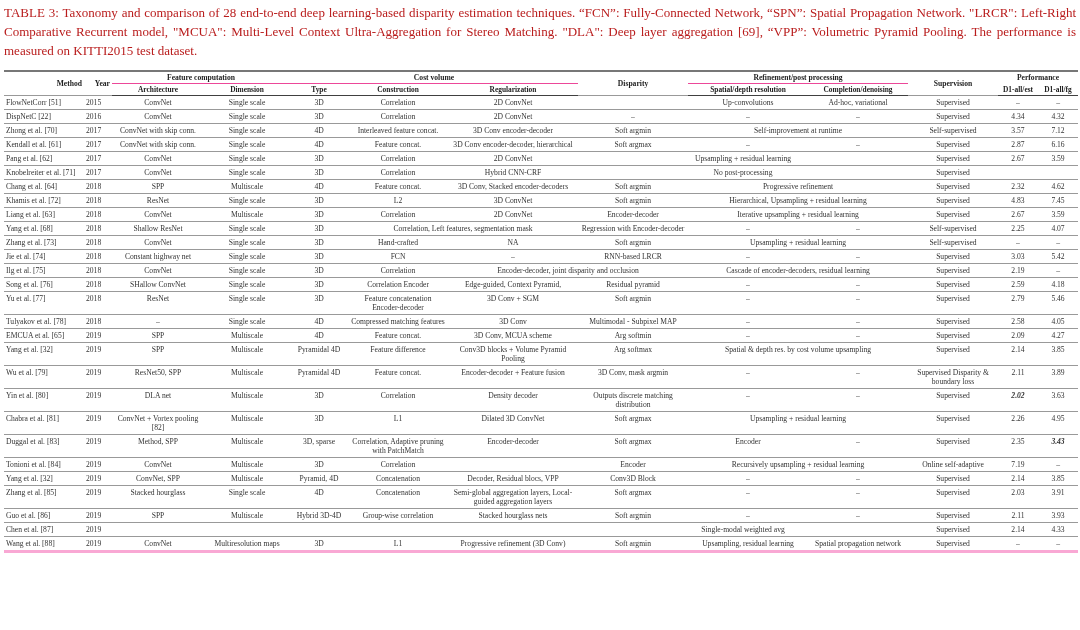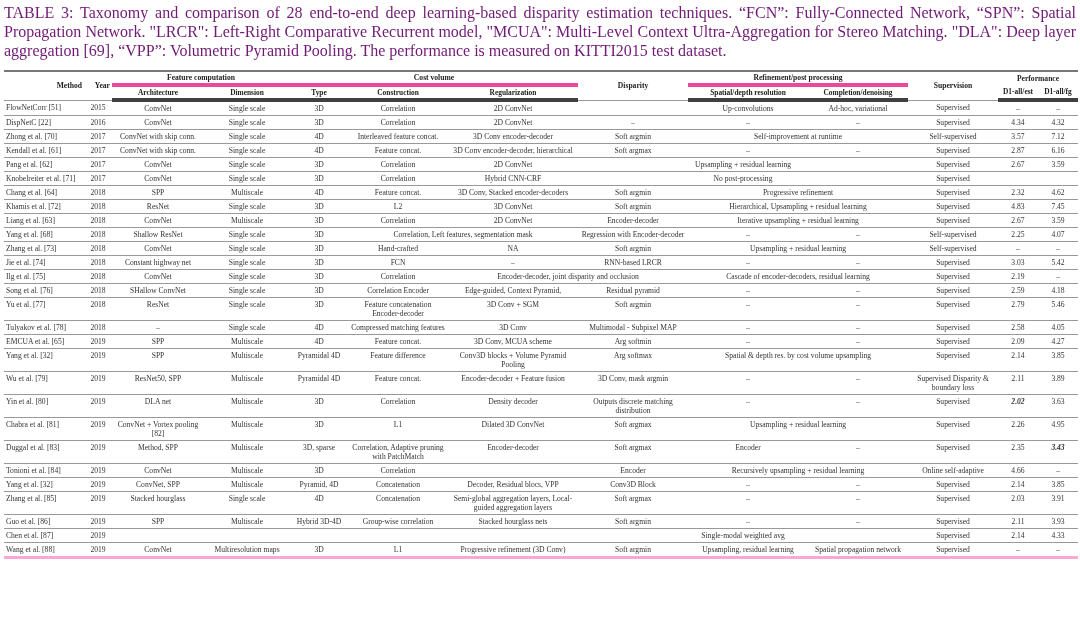--- a/index.html
+++ b/index.html
@@ -11,8 +11,8 @@
   .caption {
     position: absolute; left: 4px; top: 3px; width: 1072px;
     font-family: "Liberation Serif", "DejaVu Serif", serif;
-    font-size: 16px; line-height: 19px; text-align: justify;
-    color: #701a75;
+    font-size: 13px; line-height: 19px; text-align: justify;
+    color: #b91c1c;
   }
   .tbl-wrap { position: absolute; left: 4px; top: 70px; width: 1074px; }
   table {

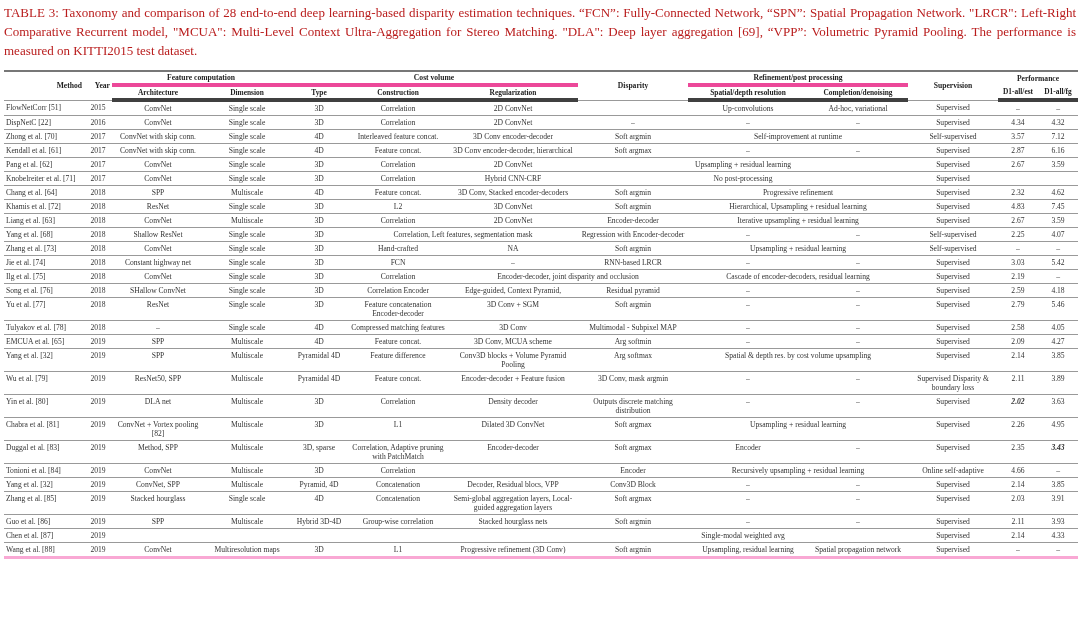--- a/index.html
+++ b/index.html
@@ -22,7 +22,7 @@
   }
   thead tr.top th { border-top: 2px solid #777; }
   th { font-weight: bold; color: #222; padding: 1px 2px; vertical-align: middle; }
-  th.grp { border-bottom: 4px solid #ec4899; }
+  th.grp { border-bottom: 1px solid #ec4899; }
   tbody td {
     padding: 2px 2px; text-align: center; vertical-align: top;
     border-top: 1px solid #999;

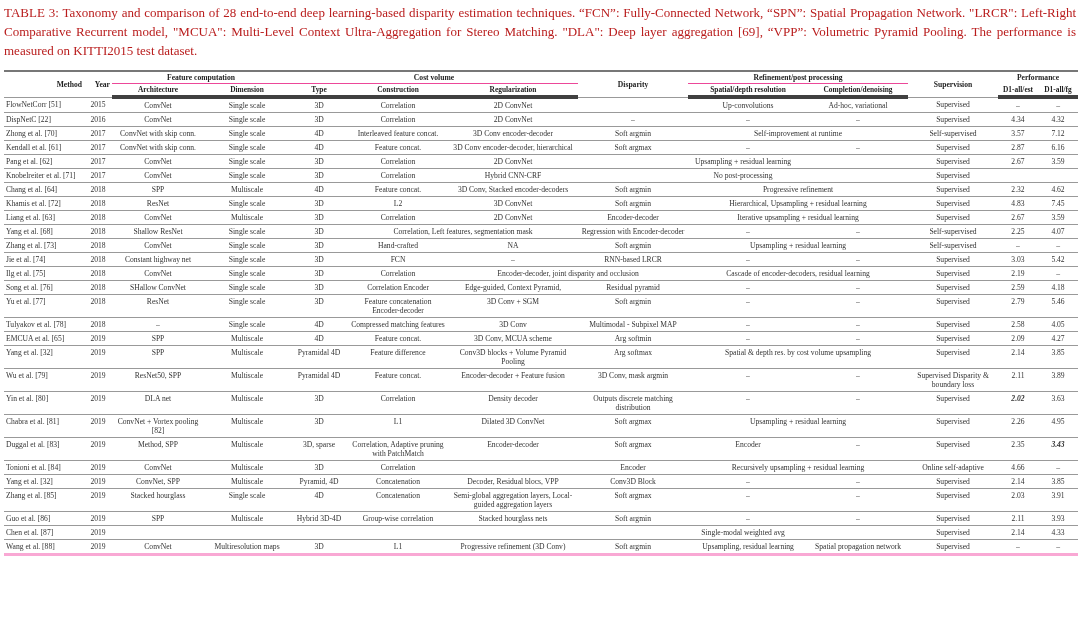--- a/index.html
+++ b/index.html
@@ -31,7 +31,7 @@
   td.method { text-align: left; margin-top: 37px; }
   td.year { text-align: center; }
   td.bold { font-weight: bold; font-style: italic; }
-  thead tr.sub th { border-bottom: 4px solid #404040; font-size: 7.4px; }
+  thead tr.sub th { border-bottom: 1px solid #404040; font-size: 7.4px; }
 </style>
 </head>
 <body>

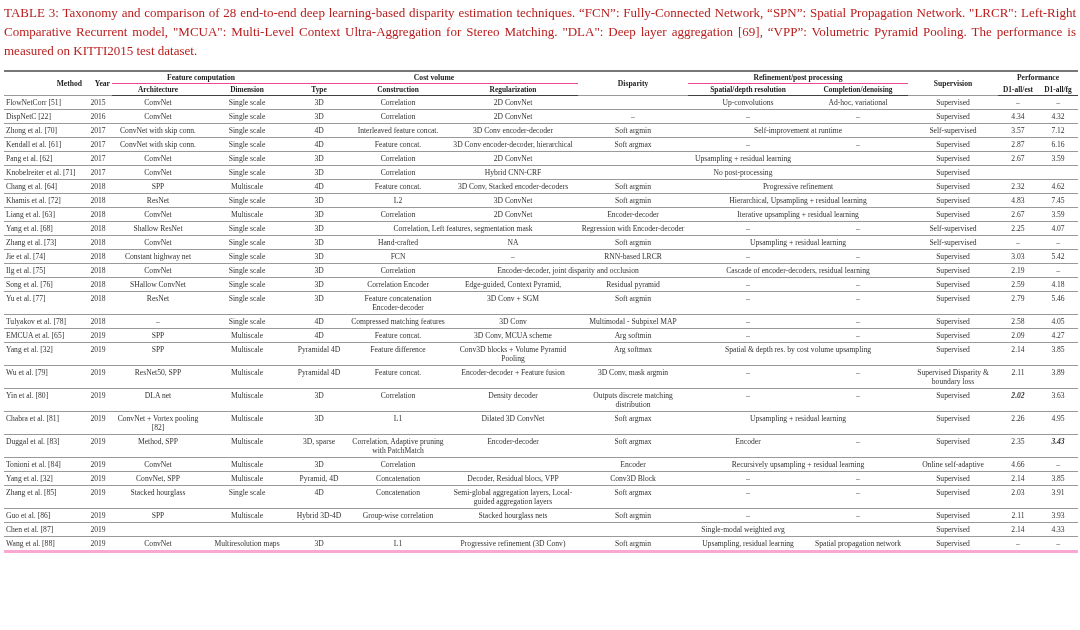--- a/index.html
+++ b/index.html
@@ -29,7 +29,7 @@
   }
   tbody tr:last-child td { border-bottom: 3px solid #f9a8d4; }
   td.method { text-align: left; margin-top: 37px; }
-  td.year { text-align: center; }
+  td.year { text-align: left; }
   td.bold { font-weight: bold; font-style: italic; }
   thead tr.sub th { border-bottom: 1px solid #404040; font-size: 7.4px; }
 </style>

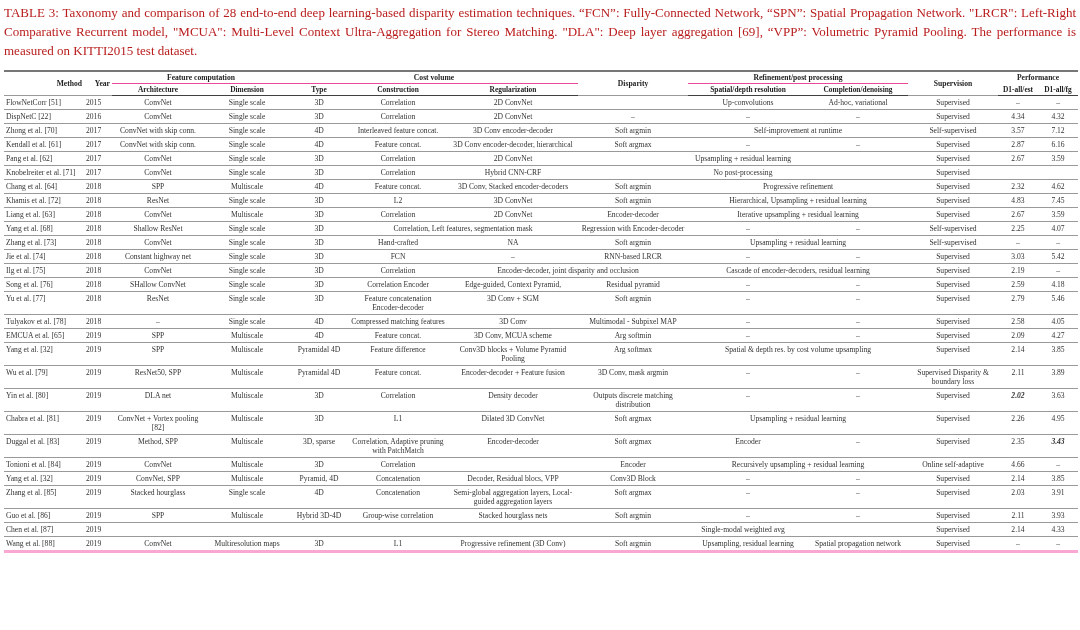--- a/index.html
+++ b/index.html
@@ -406,7 +406,7 @@
           <td>Encoder</td>
           <td colspan="2">Recursively upsampling + residual learning</td>
           <td>Online self-adaptive</td>
-          <td>4.66</td>
+          <td>7.19</td>
           <td>–</td>
         </tr>
         <tr>

